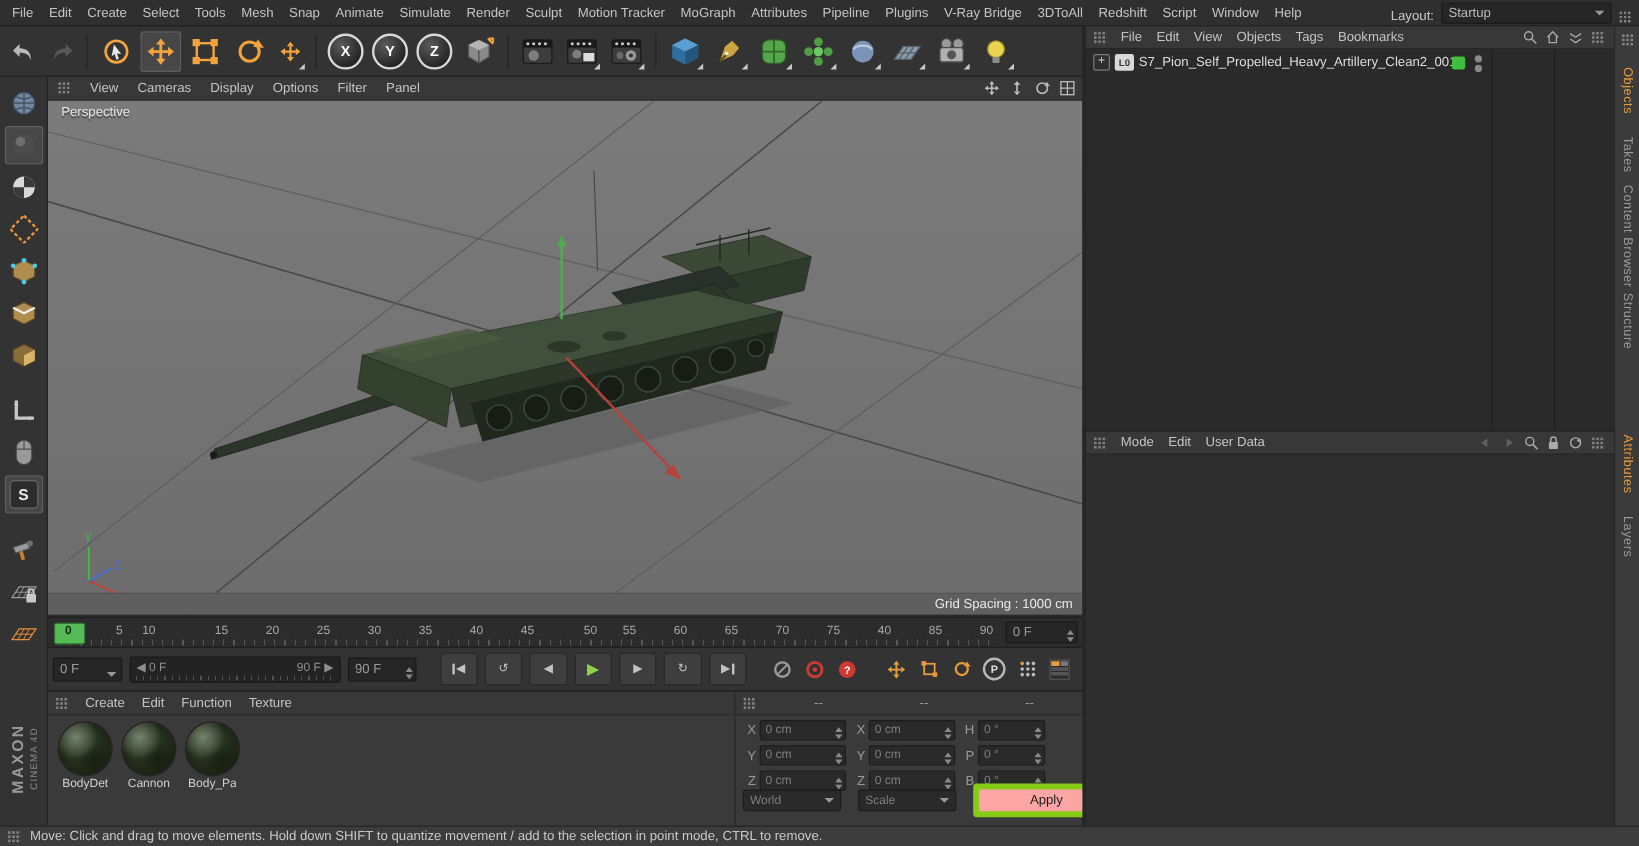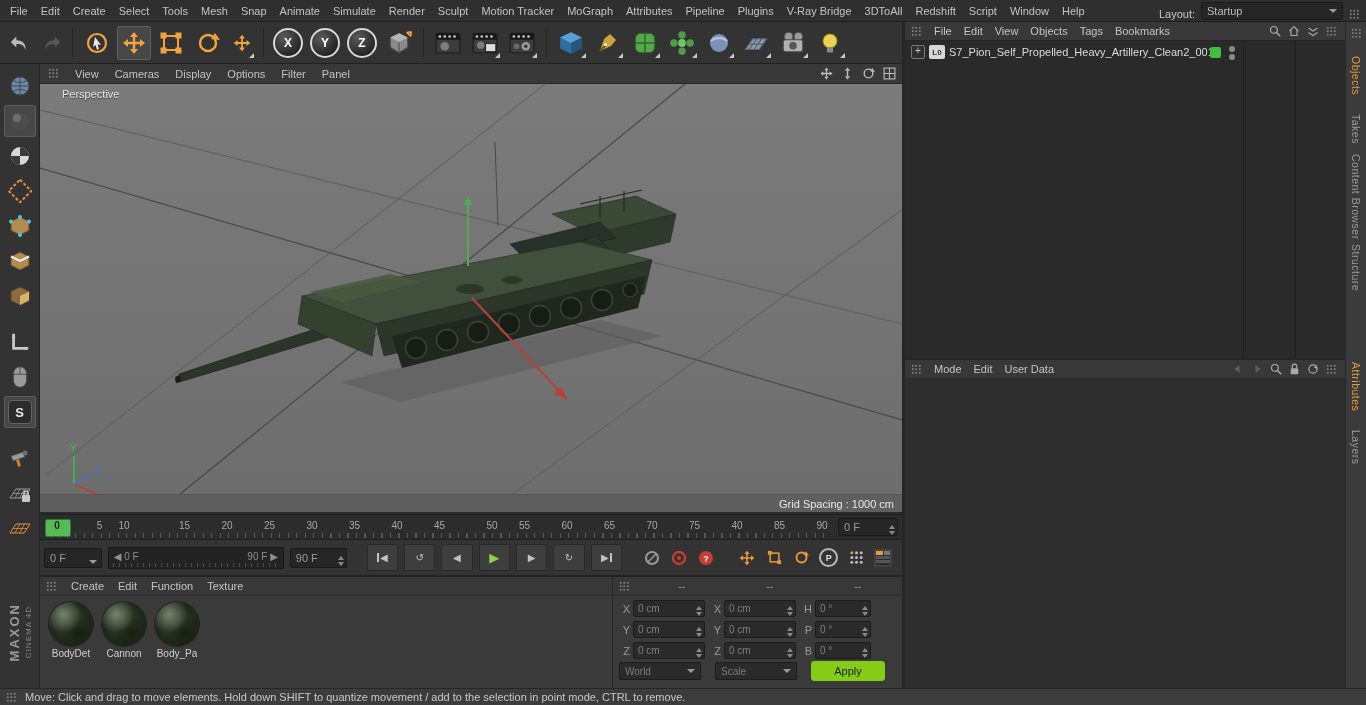--- a/index.html
+++ b/index.html
@@ -28,7 +28,7 @@
   .vp-menu{left:40px;top:64px;width:862px;height:20px;background:#383838;border-bottom:1px solid #262626;display:flex;align-items:center;gap:16px;padding-left:8px;box-sizing:border-box;color:#bbb;}
   .vp-nav{margin-left:auto;display:flex;align-items:center;gap:8px;padding-right:6px;}
   .vp-canvas{left:40px;top:84px;width:862px;height:428px;background:linear-gradient(#7b7b7b,#6d6d6d);overflow:hidden;}
-  .vp-label{position:absolute;left:22px;top:4px;color:#e6e6e6;text-shadow:0 1px 1px rgba(0,0,0,.5);}
+  .vp-label{position:absolute;left:11px;top:4px;color:#e6e6e6;text-shadow:0 1px 1px rgba(0,0,0,.5);}
   .vp-bottom{position:absolute;left:0;bottom:0;width:100%;height:18px;background:#5f5f5f;border-top:1px solid #555;display:flex;align-items:center;justify-content:flex-end;padding-right:8px;box-sizing:border-box;color:#e8e8e8;}
   .grip{width:11px;height:11px;background-image:radial-gradient(#808080 1px,transparent 1.1px);background-size:3.5px 3.5px;flex:none;}
   

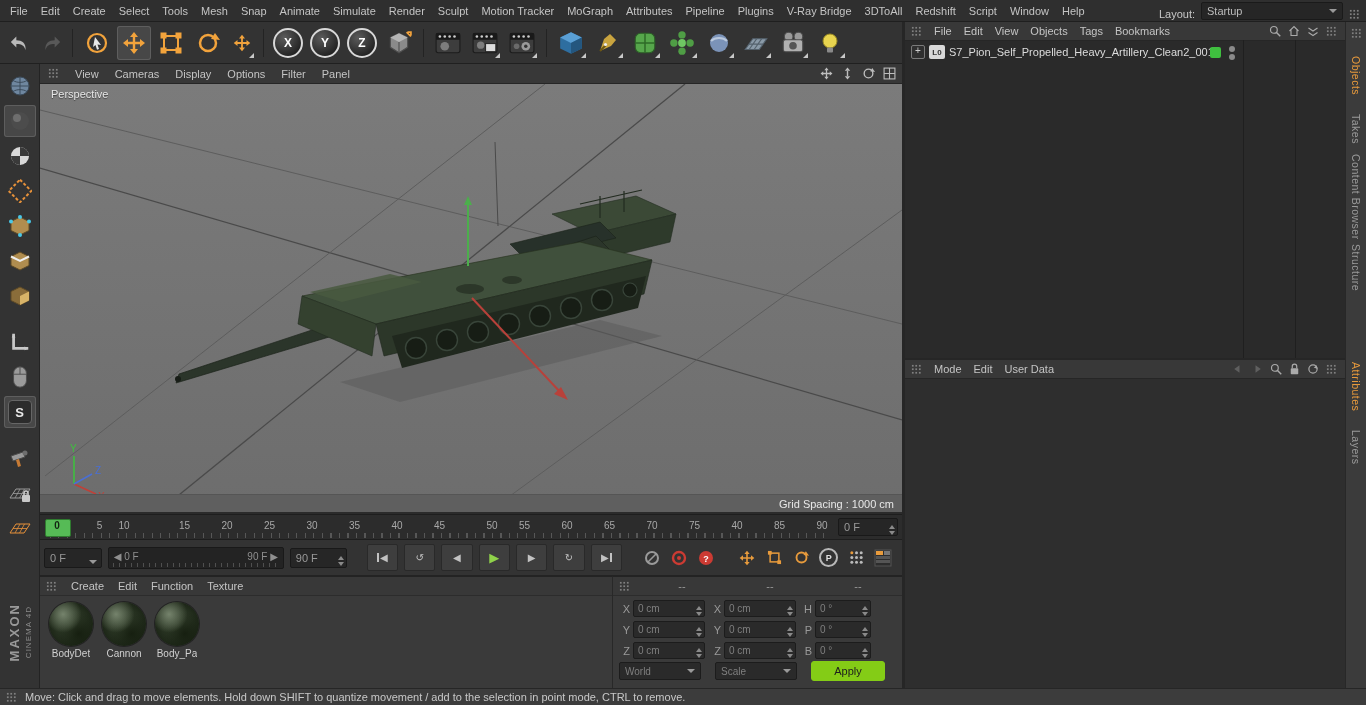--- a/index.html
+++ b/index.html
@@ -76,7 +76,7 @@
   .cfield{position:relative;height:17px;background:#2a2a2a;border:1px solid #1c1c1c;border-radius:2px;color:#7f7f7f;display:flex;align-items:center;padding-left:4px;box-sizing:border-box;font-size:10px;text-align:center;}
   .cbot{position:absolute;left:6px;bottom:7px;display:flex;gap:14px;align-items:center;}
   .csel{position:relative;width:82px;height:18px;background:#2a2a2a;border:1px solid #1c1c1c;border-radius:2px;color:#7f7f7f;display:flex;align-items:center;justify-content:space-between;padding:0 5px;box-sizing:border-box;font-size:10px;}
-  .apply{width:72px;height:18px;background:#84cc16;border:1px solid #84cc16;border-radius:3px;color:#1d1d1d;display:flex;align-items:center;justify-content:center;font-size:11px;}
+  .apply{width:72px;height:18px;background:#fca5a5;border:5px solid #84cc16;border-radius:3px;color:#1d1d1d;display:flex;align-items:center;justify-content:center;font-size:11px;padding-left:20px;}
   
   .splitv{left:902px;top:22px;width:3px;height:666px;background:#262626;}
   .om{left:905px;top:22px;width:440px;height:336px;background:#2a2a2a;box-sizing:border-box;}

